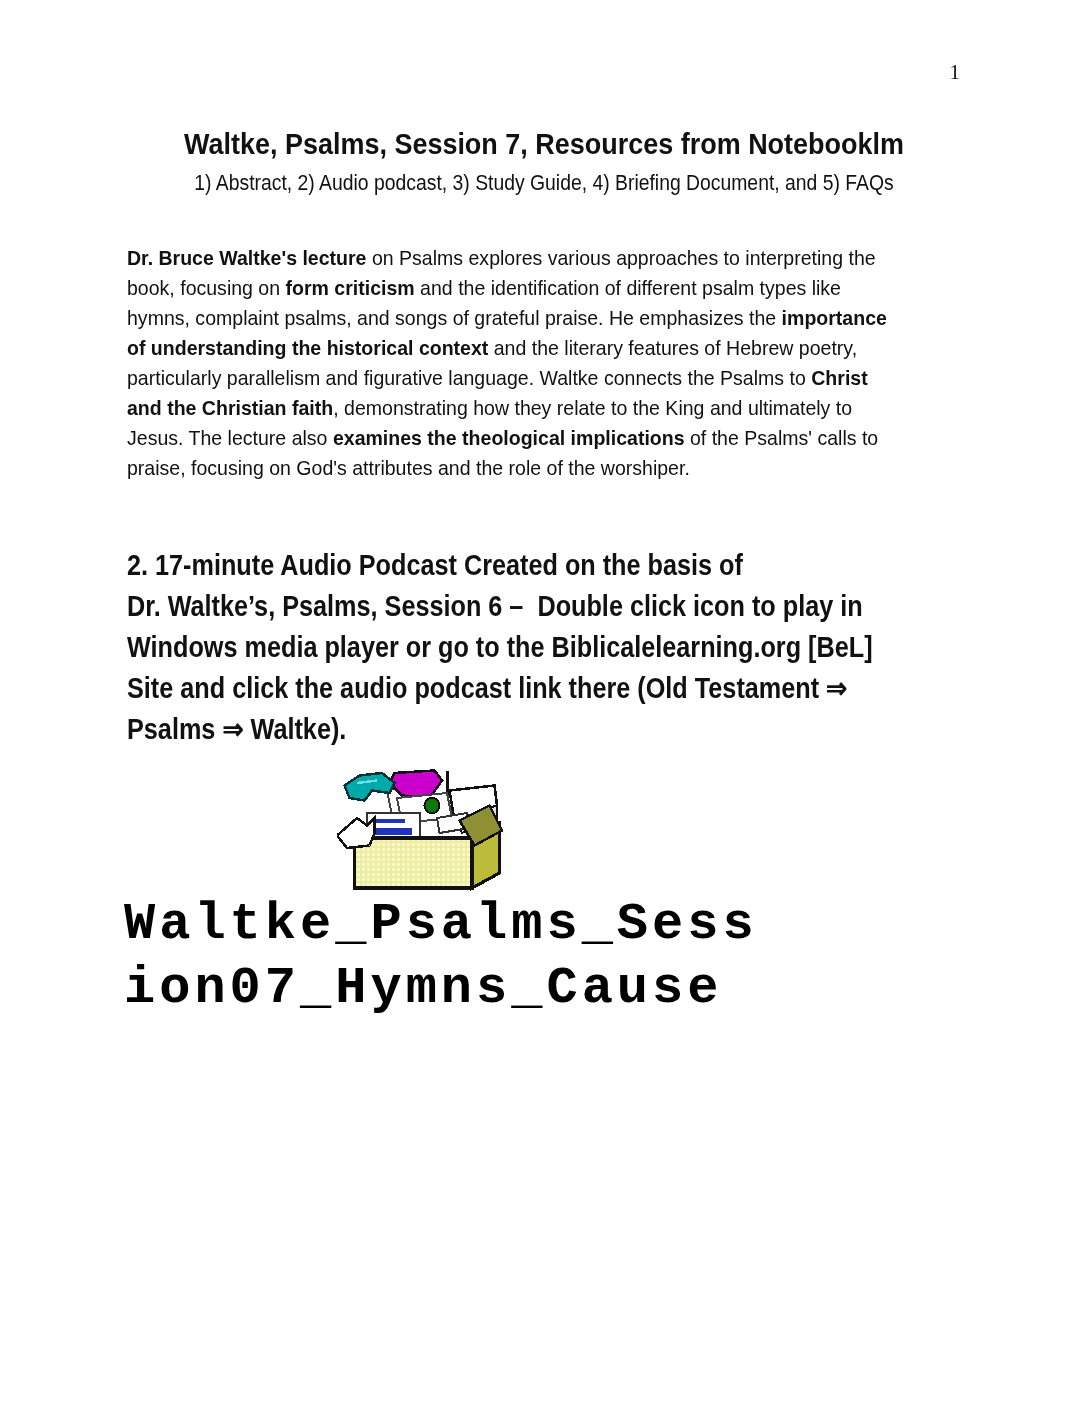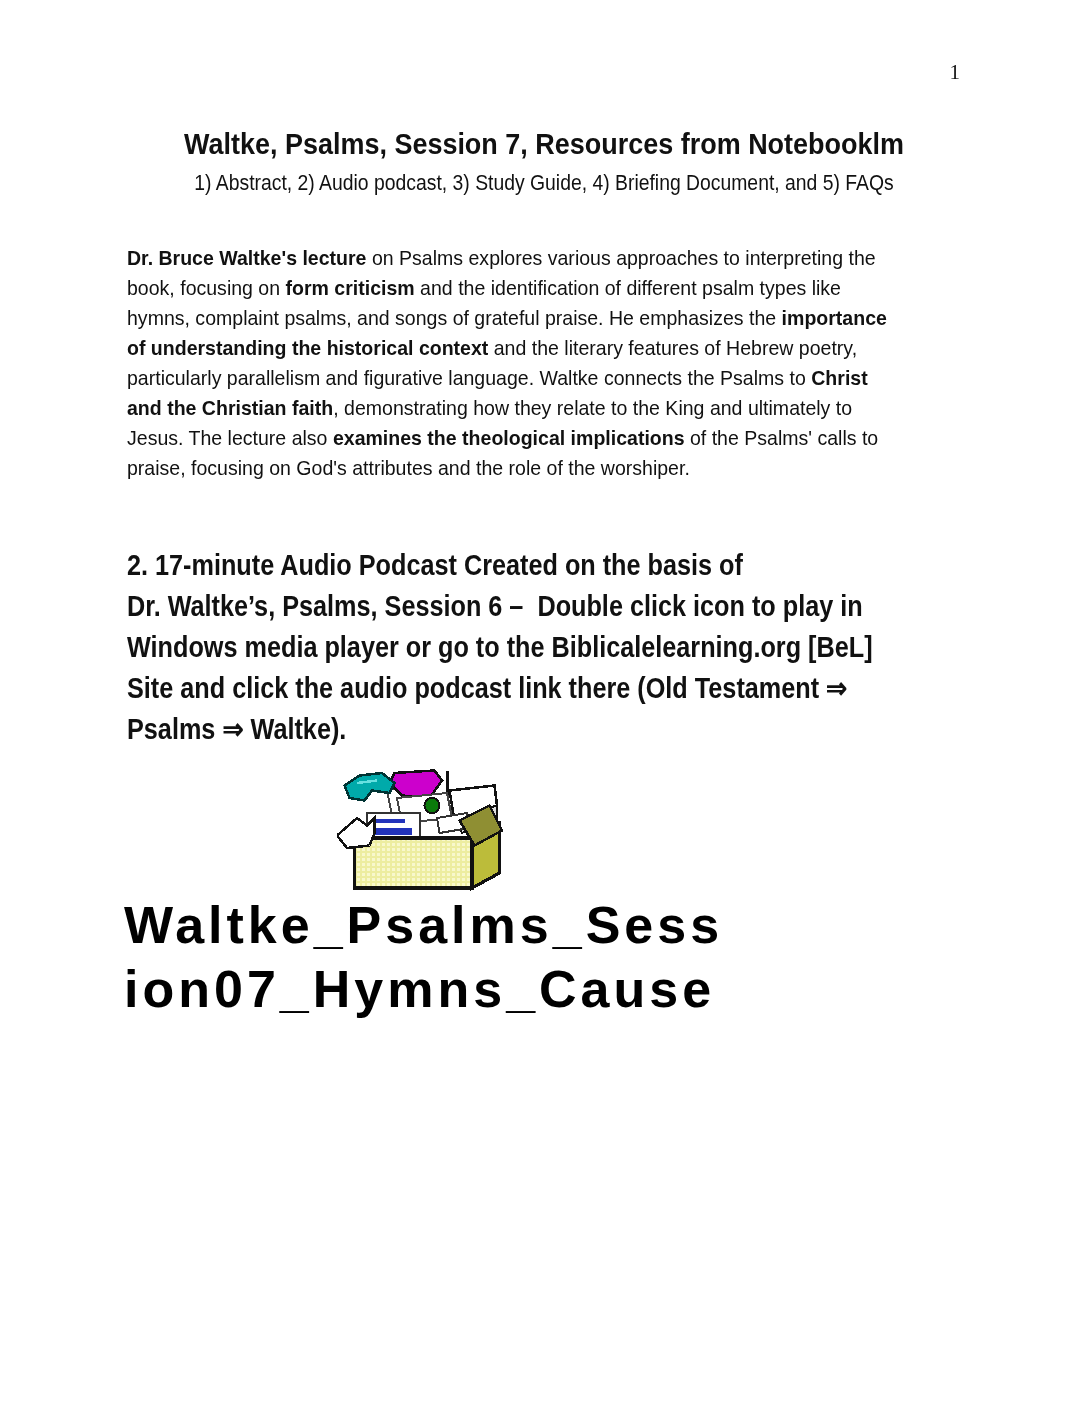--- a/index.html
+++ b/index.html
@@ -84,6 +84,7 @@
     white-space: pre-wrap;
     color: #000;
     cursor: pointer;
+    font-family: Liberation Mono, monospace;
   }
 </style>
 </head>

